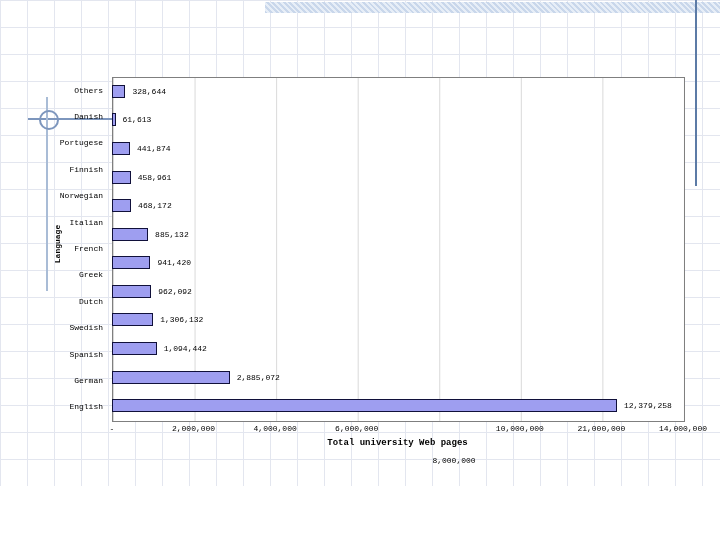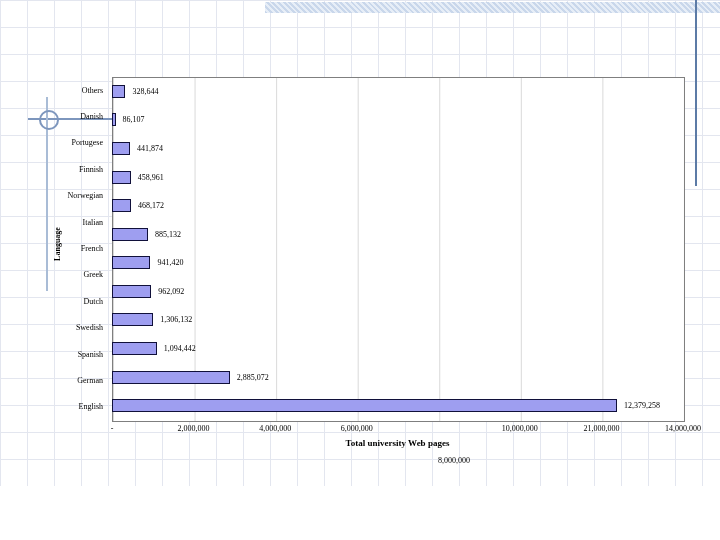--- a/index.html
+++ b/index.html
@@ -9,7 +9,7 @@
       linear-gradient(to right, #e3e6ef 1px, transparent 1px),
       linear-gradient(to bottom, #e3e6ef 1px, transparent 1px);
     background-size:27px 27px;
-    font-family:Liberation Serif, serif;
+    font-family:Liberation Mono, monospace;
     color:#000;
   }
   

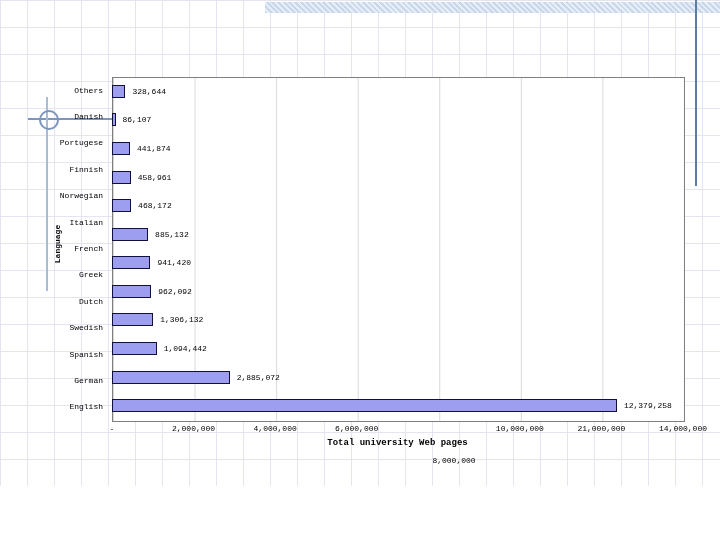--- a/index.html
+++ b/index.html
@@ -77,7 +77,7 @@
       </div>
       <div class="bar-row">
         <div class="bar" style="width: 0.61505%; background: rgb(158, 158, 240); border-color: rgb(16, 16, 58);"></div>
-        <span class="val-label">86,107</span>
+        <span class="val-label">61,613</span>
       </div>
       <div class="bar-row">
         <div class="bar" style="width: 3.15624%; background: rgb(158, 158, 240); border-color: rgb(16, 16, 58);"></div>

